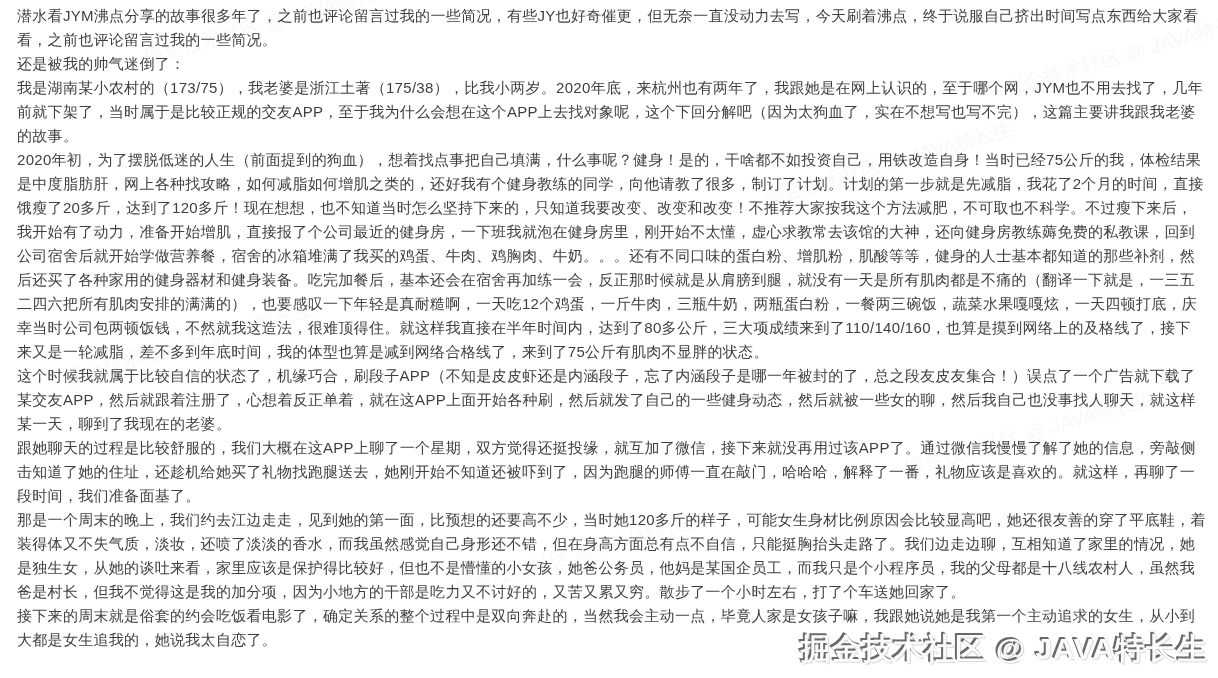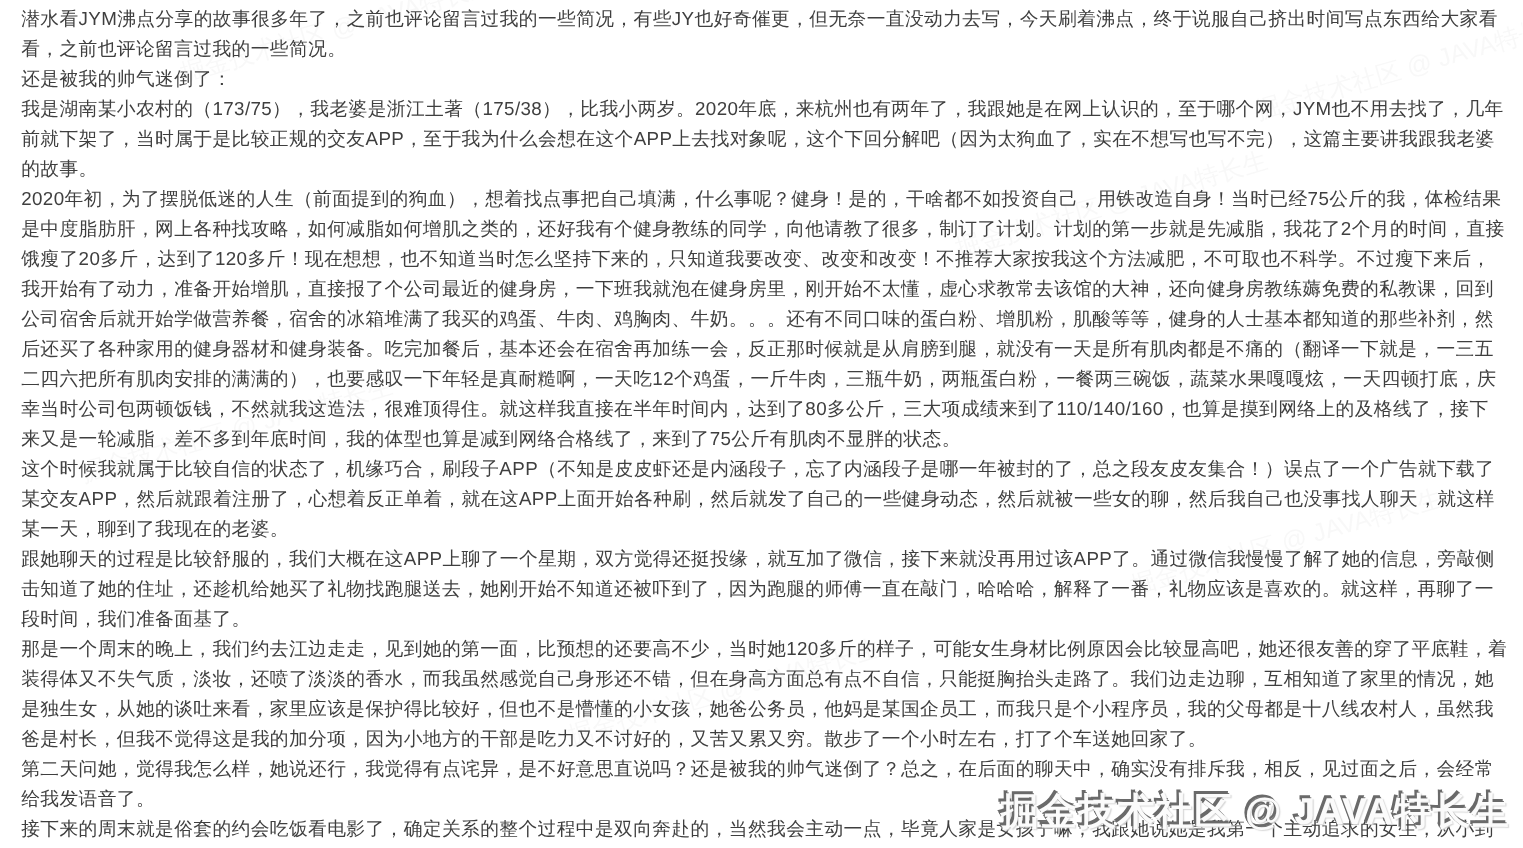--- a/index.html
+++ b/index.html
@@ -88,7 +88,6 @@
     <p>这个时候我就属于比较自信的状态了，机缘巧合，刷段子APP（不知是皮皮虾还是内涵段子，忘了内涵段子是哪一年被封的了，总之段友皮友集合！）误点了一个广告就下载了某交友APP，然后就跟着注册了，心想着反正单着，就在这APP上面开始各种刷，然后就发了自己的一些健身动态，然后就被一些女的聊，然后我自己也没事找人聊天，就这样某一天，聊到了我现在的老婆。</p>
     <p>跟她聊天的过程是比较舒服的，我们大概在这APP上聊了一个星期，双方觉得还挺投缘，就互加了微信，接下来就没再用过该APP了。通过微信我慢慢了解了她的信息，旁敲侧击知道了她的住址，还趁机给她买了礼物找跑腿送去，她刚开始不知道还被吓到了，因为跑腿的师傅一直在敲门，哈哈哈，解释了一番，礼物应该是喜欢的。就这样，再聊了一段时间，我们准备面基了。</p>
     <p>那是一个周末的晚上，我们约去江边走走，见到她的第一面，比预想的还要高不少，当时她120多斤的样子，可能女生身材比例原因会比较显高吧，她还很友善的穿了平底鞋，着装得体又不失气质，淡妆，还喷了淡淡的香水，而我虽然感觉自己身形还不错，但在身高方面总有点不自信，只能挺胸抬头走路了。我们边走边聊，互相知道了家里的情况，她是独生女，从她的谈吐来看，家里应该是保护得比较好，但也不是懵懂的小女孩，她爸公务员，他妈是某国企员工，而我只是个小程序员，我的父母都是十八线农村人，虽然我爸是村长，但我不觉得这是我的加分项，因为小地方的干部是吃力又不讨好的，又苦又累又穷。散步了一个小时左右，打了个车送她回家了。</p>
-    <p>第二天问她，觉得我怎么样，她说还行，我觉得有点诧异，是不好意思直说吗？还是被我的帅气迷倒了？总之，在后面的聊天中，确实没有排斥我，相反，见过面之后，会经常给我发语音了。</p>
     <p>接下来的周末就是俗套的约会吃饭看电影了，确定关系的整个过程中是双向奔赴的，当然我会主动一点，毕竟人家是女孩子嘛，我跟她说她是我第一个主动追求的女生，从小到大都是女生追我的，她说我太自恋了。</p>
 
   </div>

